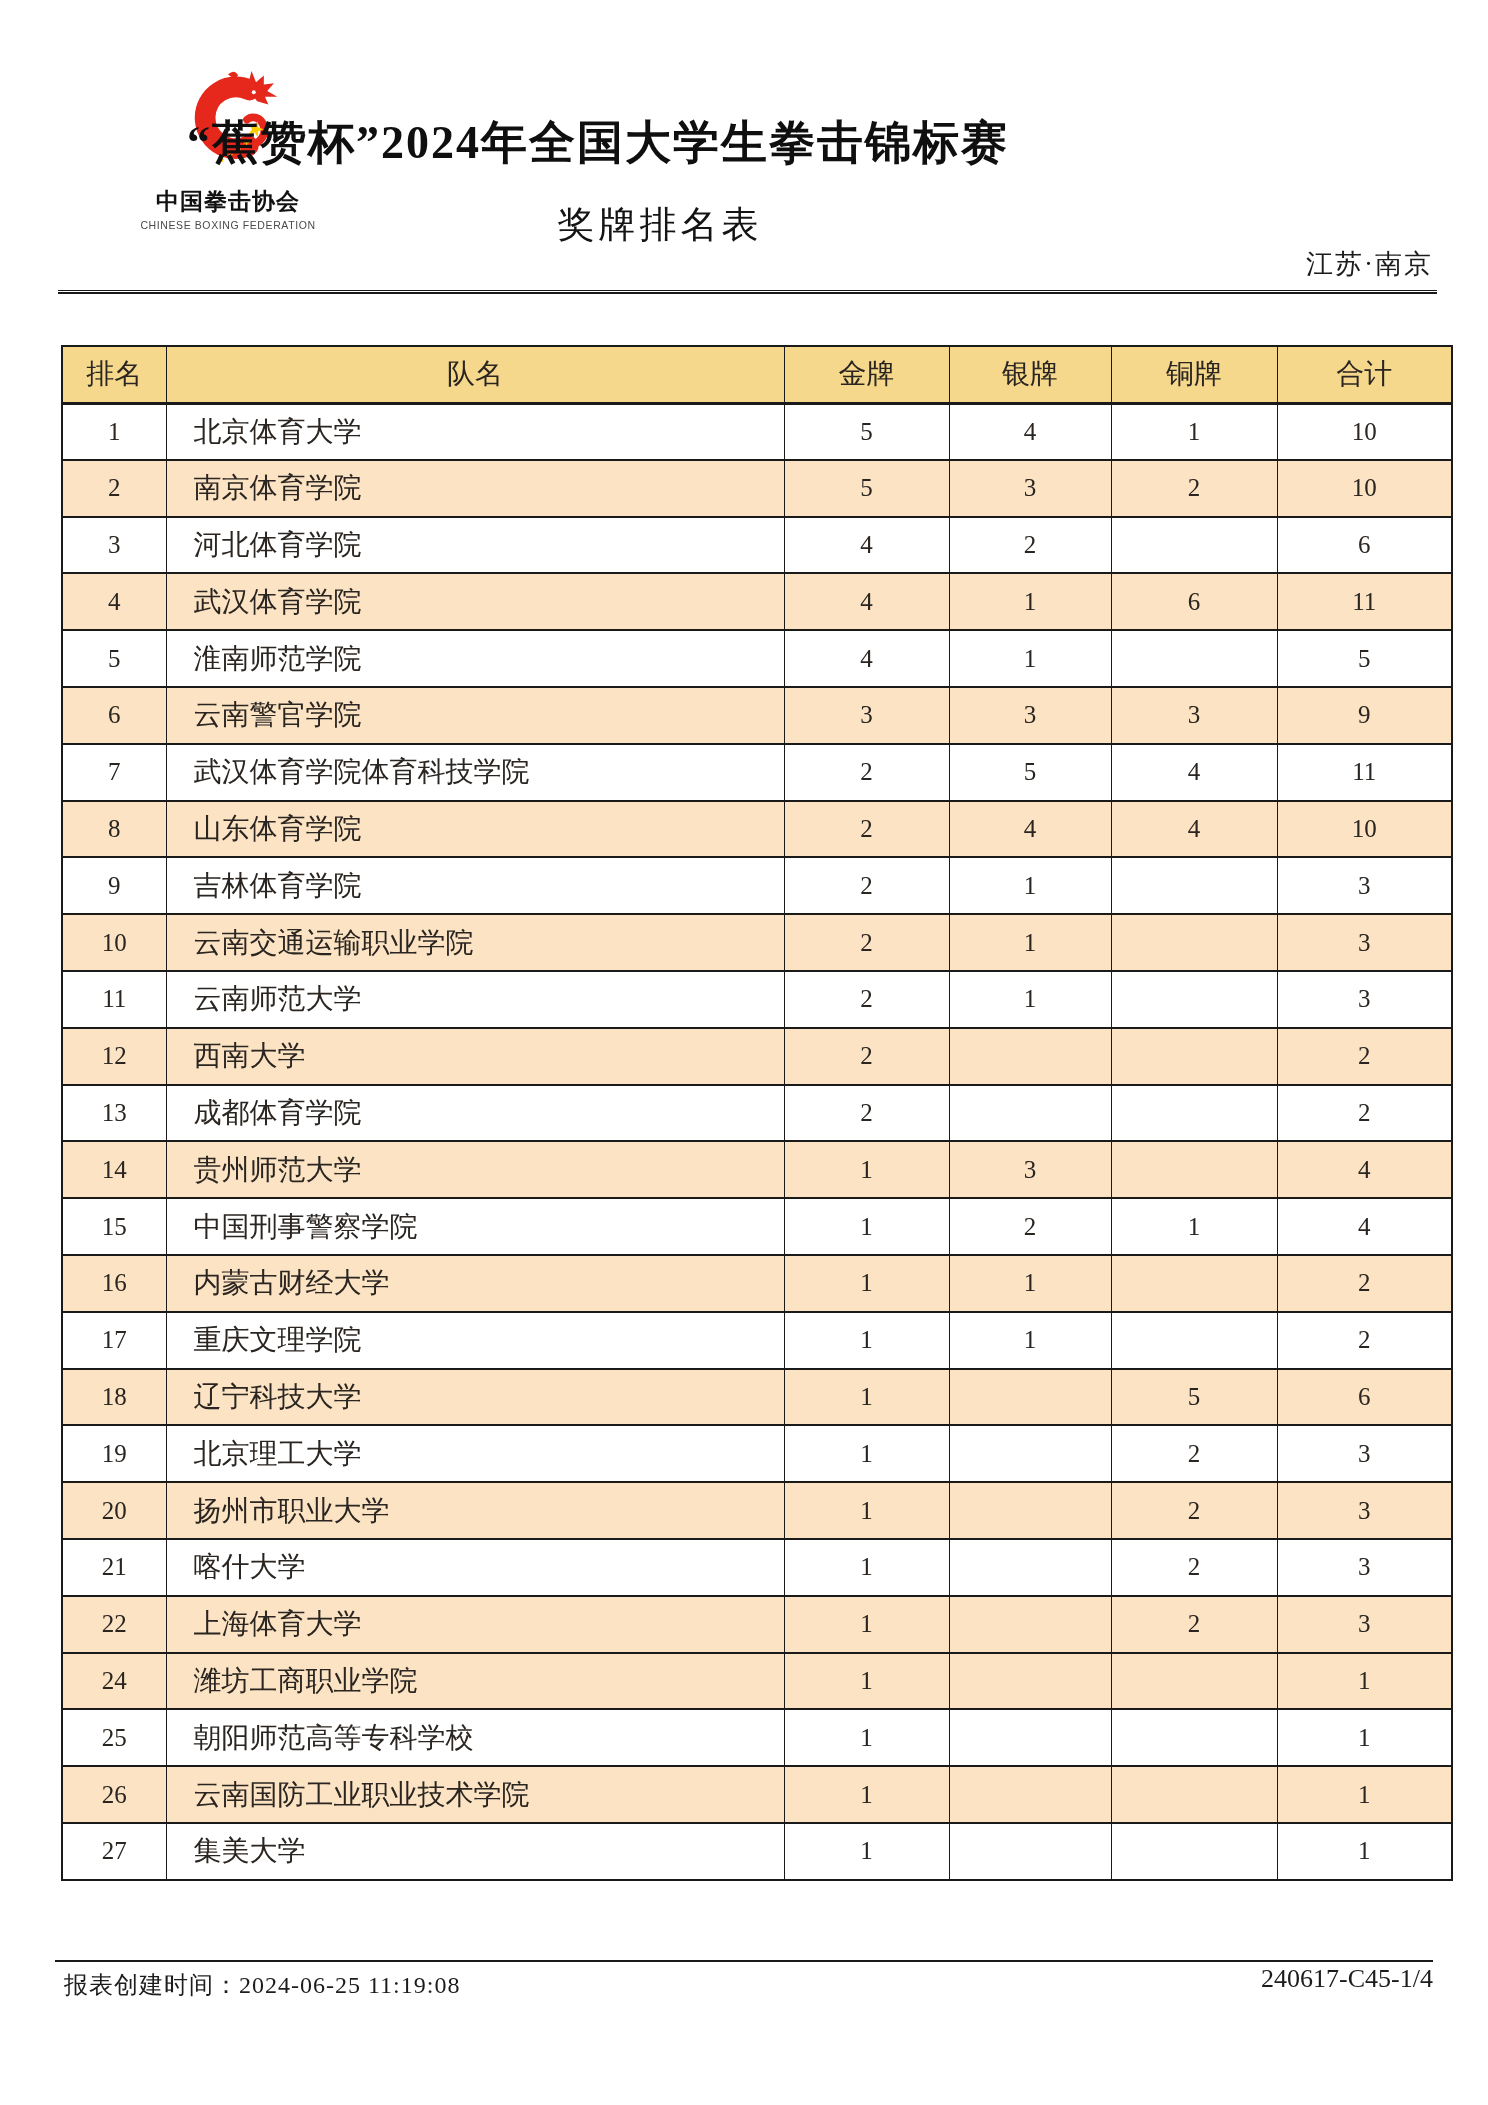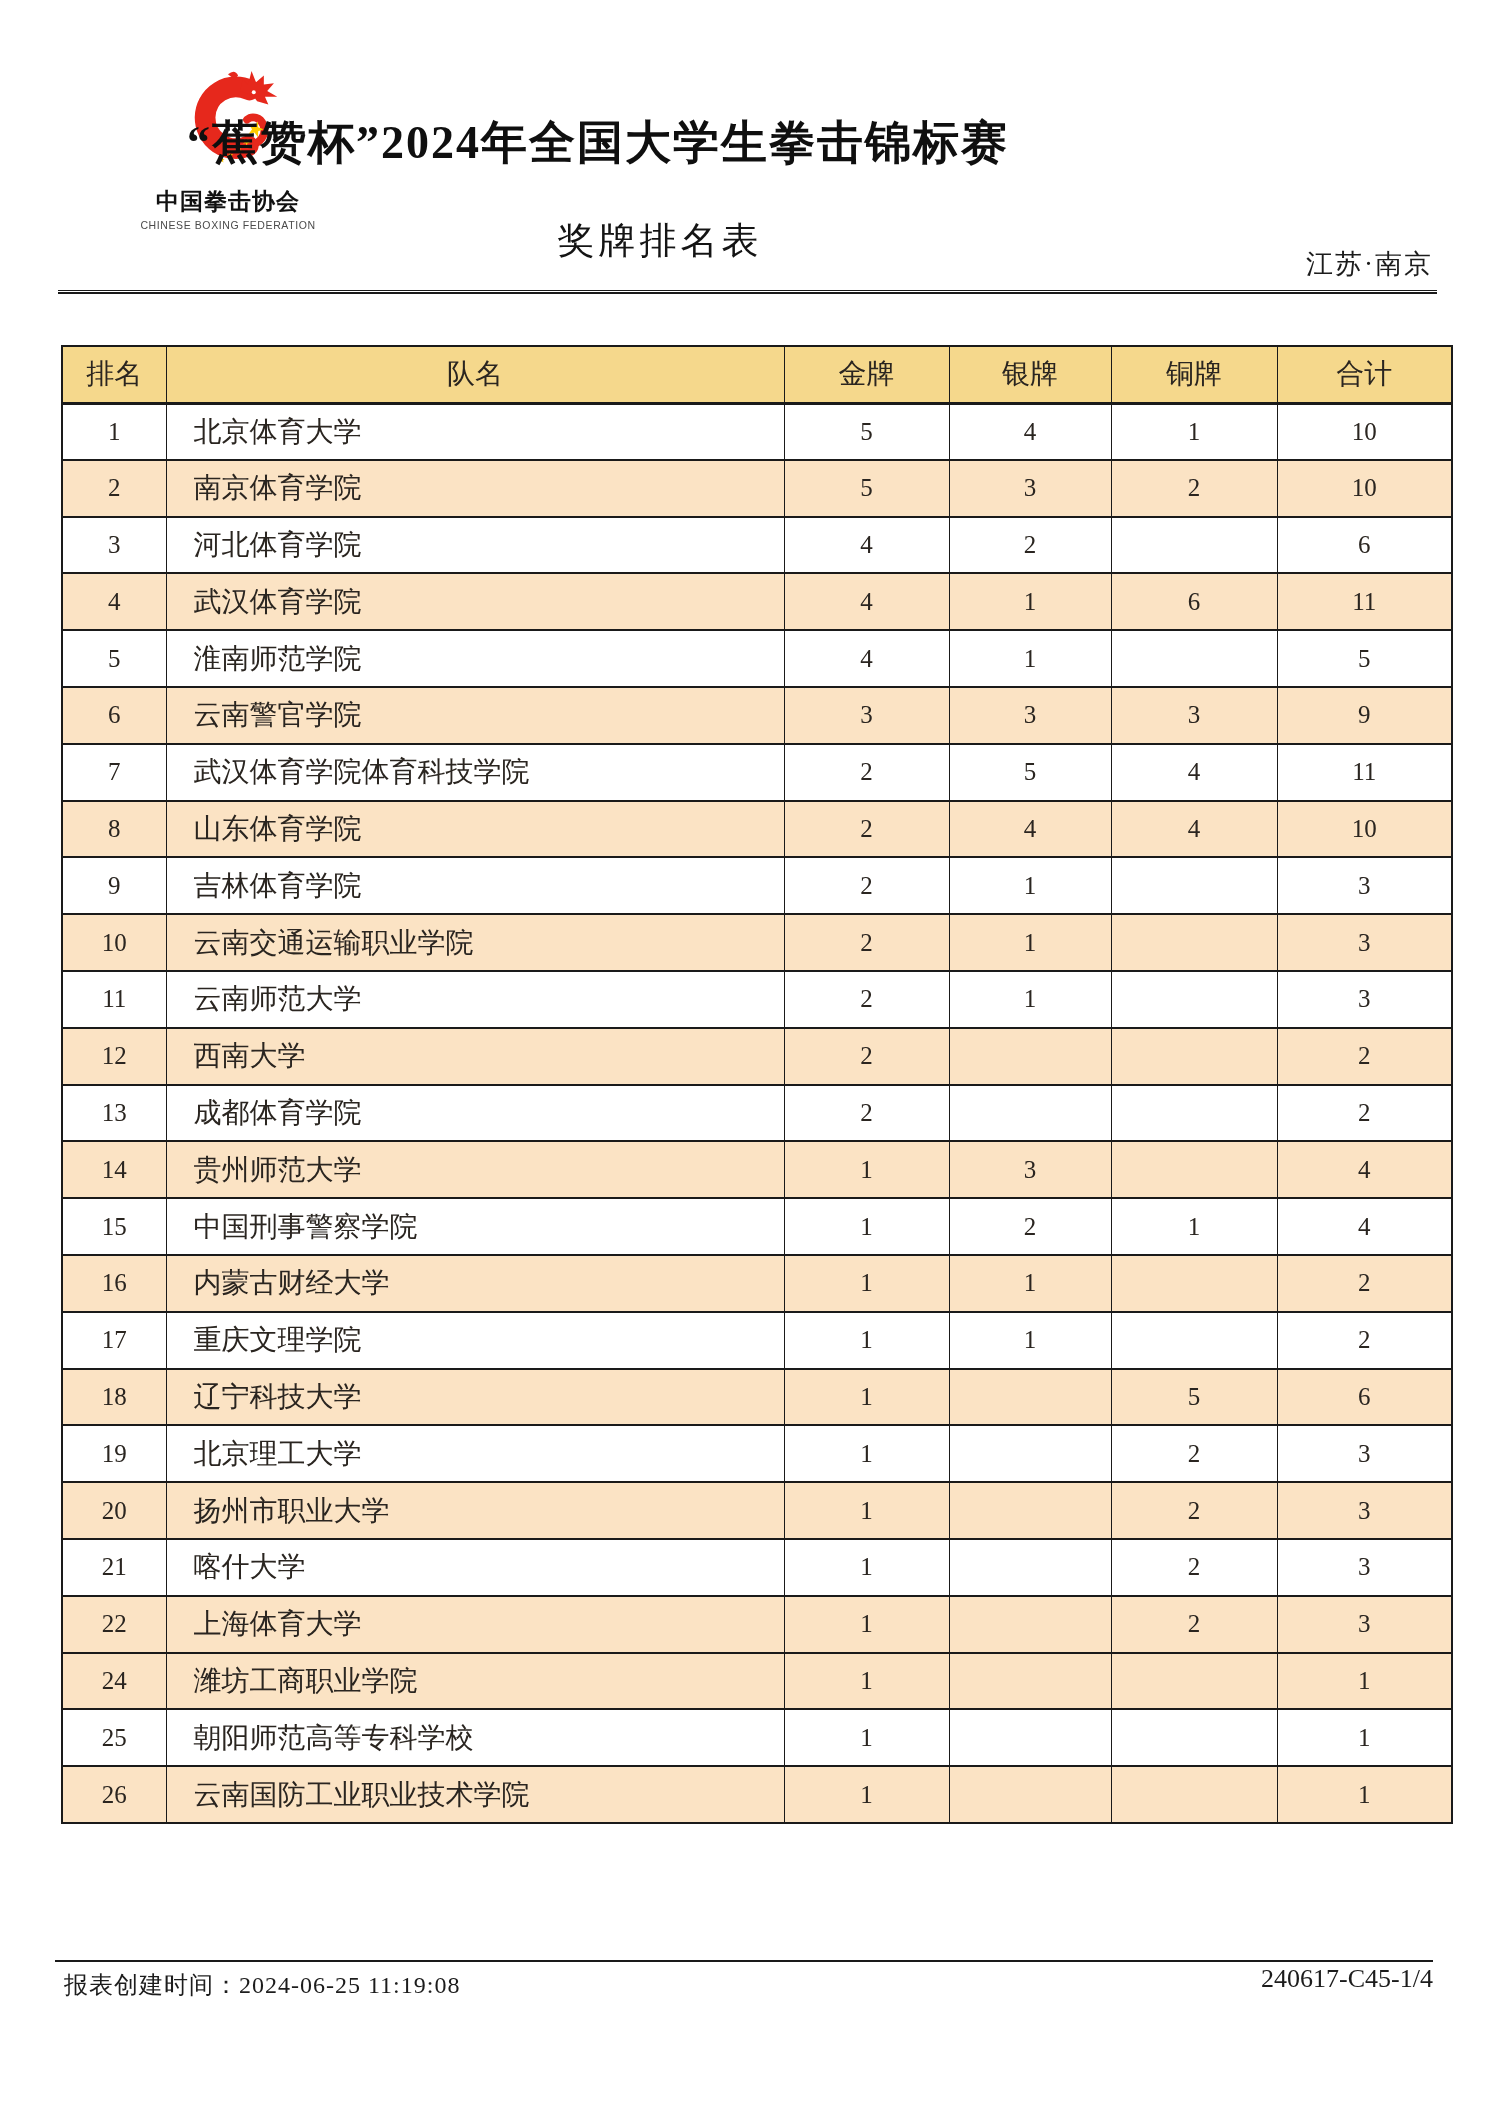--- a/index.html
+++ b/index.html
@@ -32,7 +32,7 @@
   
   .doc-title{position:absolute;left:0;top:112px;width:1196px;text-align:center;
              font-size:46px;font-weight:700;letter-spacing:2px;color:#0f0f0f;}
-  .doc-subtitle{position:absolute;left:0;top:216px;width:1320px;text-align:center;
+  .doc-subtitle{position:absolute;left:0;top:200px;width:1320px;text-align:center;
              font-size:37px;font-weight:400;letter-spacing:4px;color:#141414;}
   .location{position:absolute;right:55px;top:246px;font-size:27px;letter-spacing:2px;color:#1c1c1c;}
   .top-rule{position:absolute;left:58px;top:290px;width:1379px;height:4px;

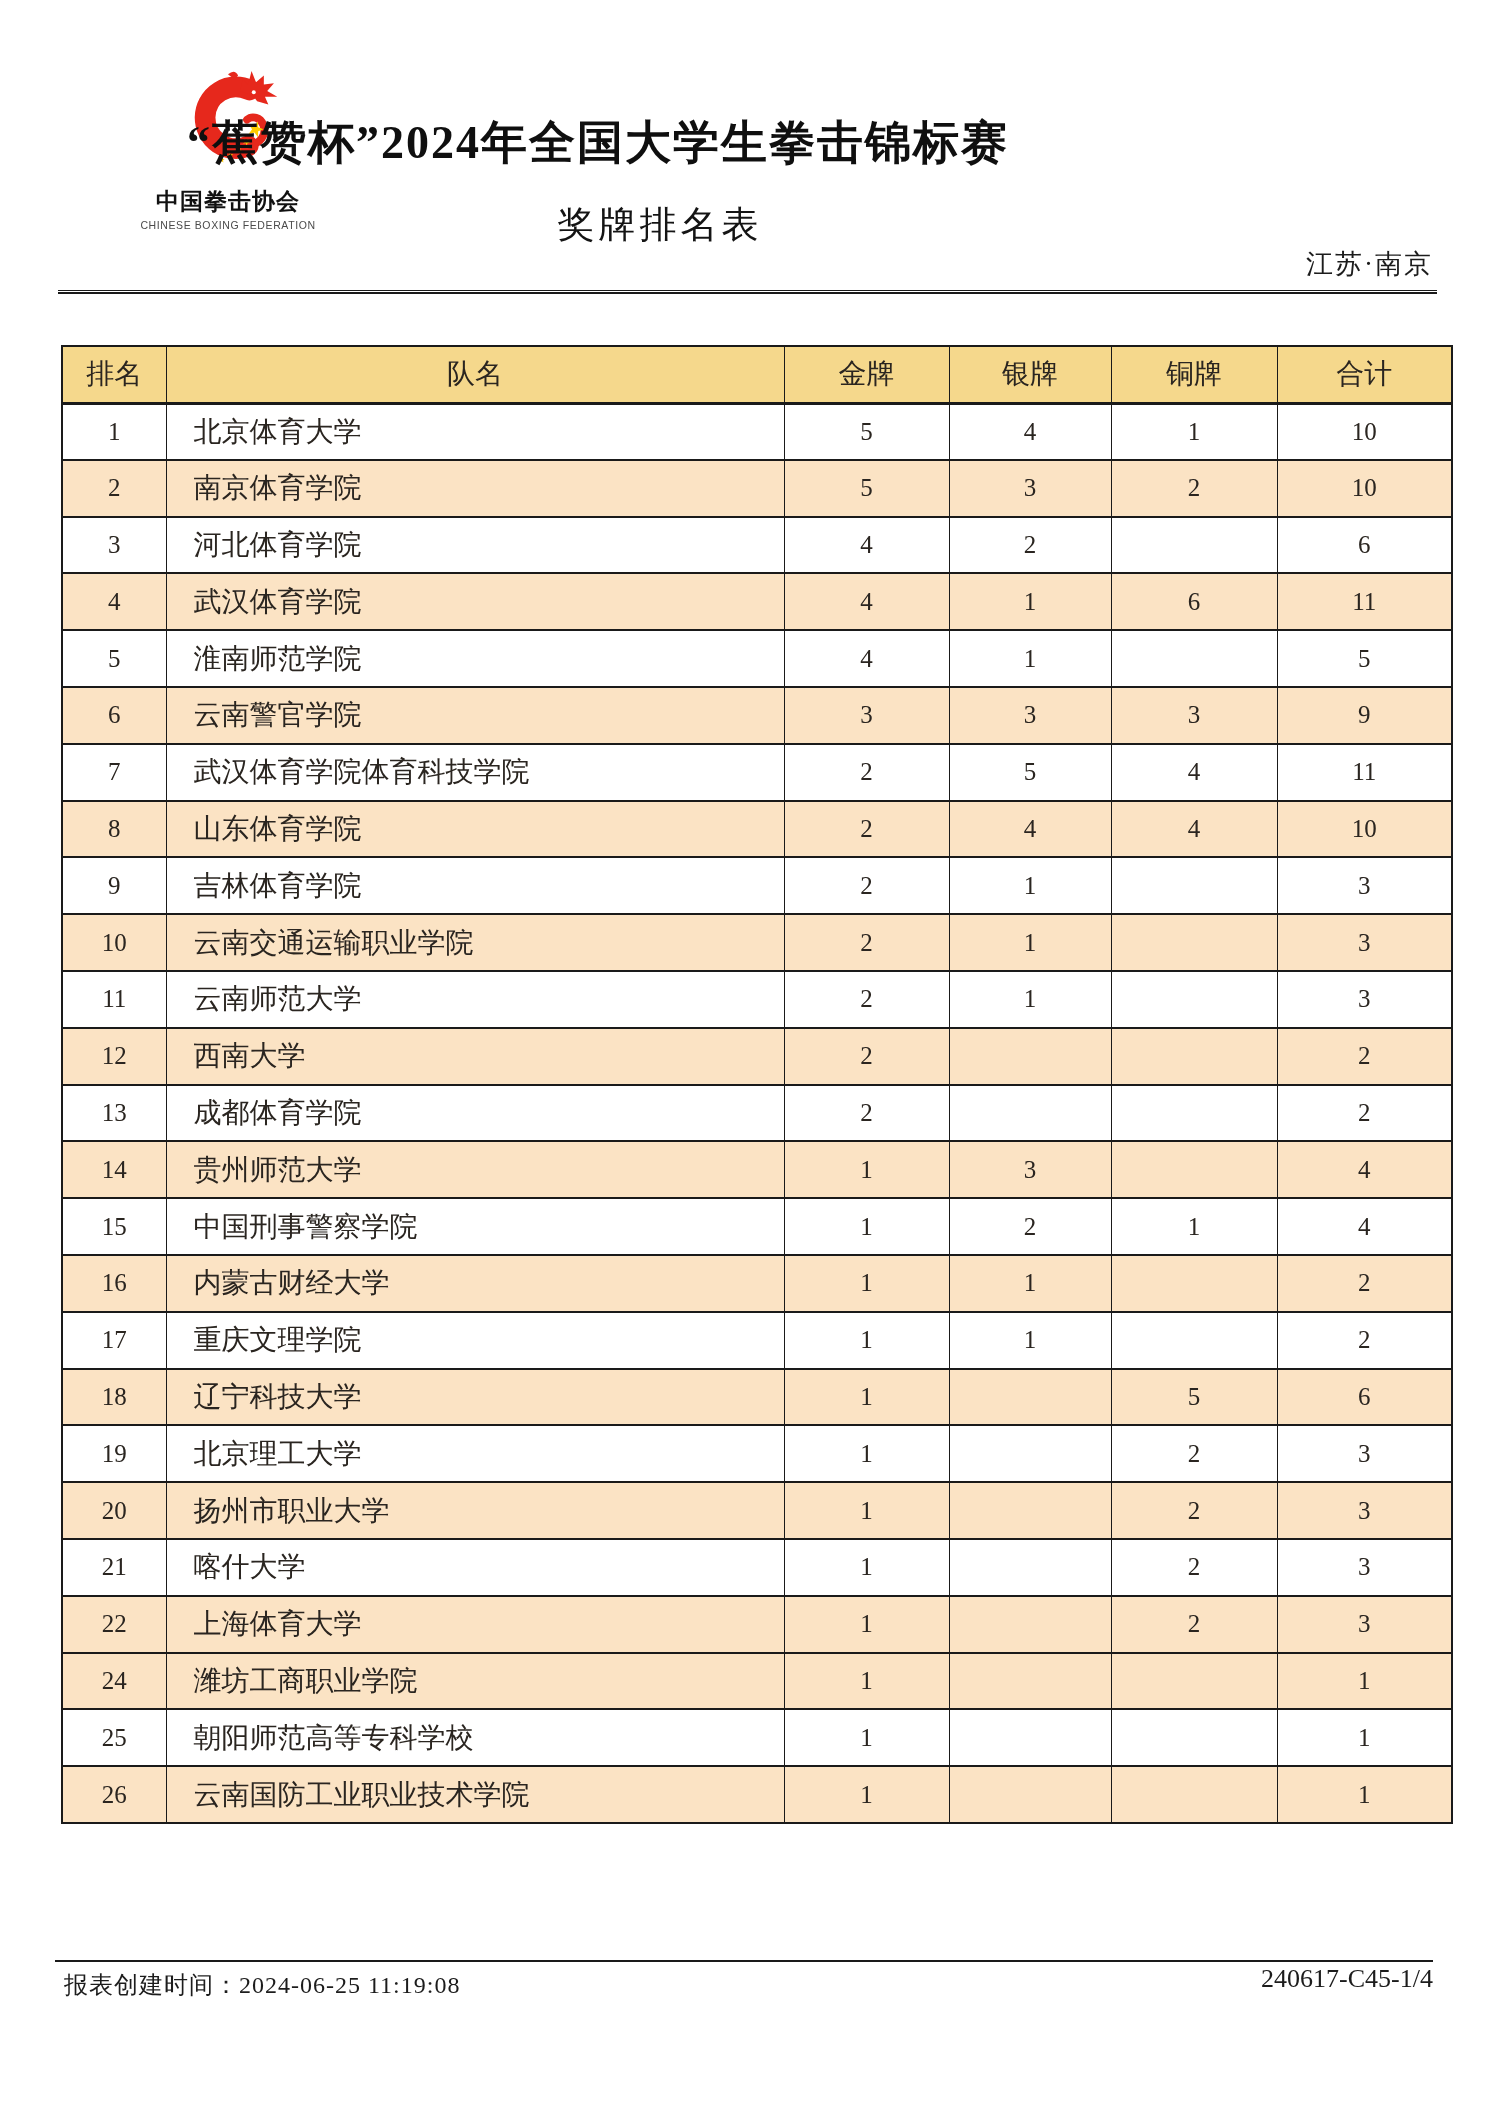--- a/index.html
+++ b/index.html
@@ -318,6 +318,14 @@
         <td></td>
         <td>1</td>
       </tr>
+      <tr>
+        <td>27</td>
+        <td class="team">集美大学</td>
+        <td>1</td>
+        <td></td>
+        <td></td>
+        <td>1</td>
+      </tr>
     </tbody>
 </table>
 

